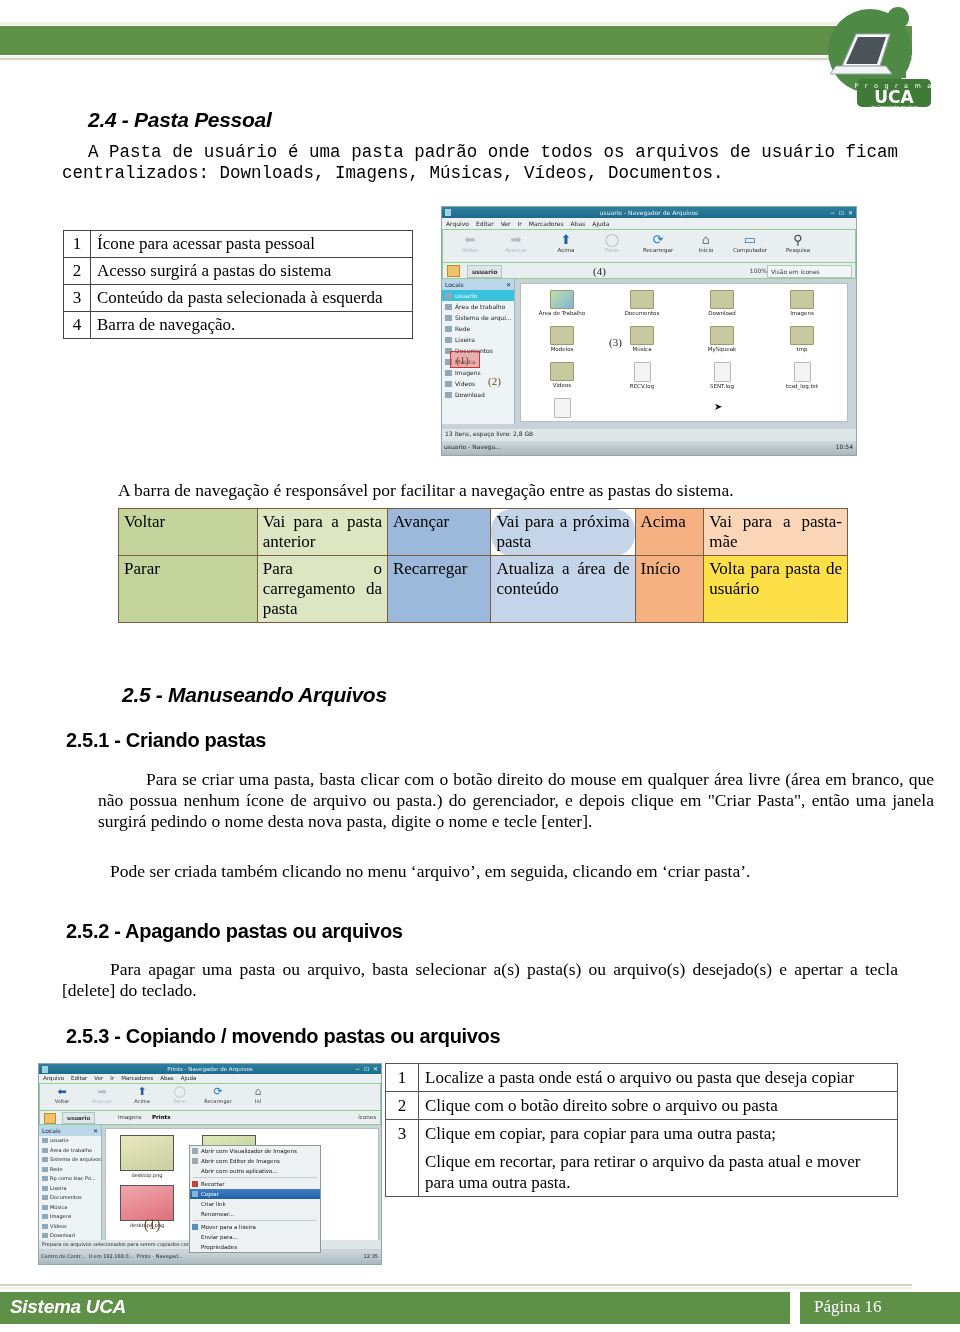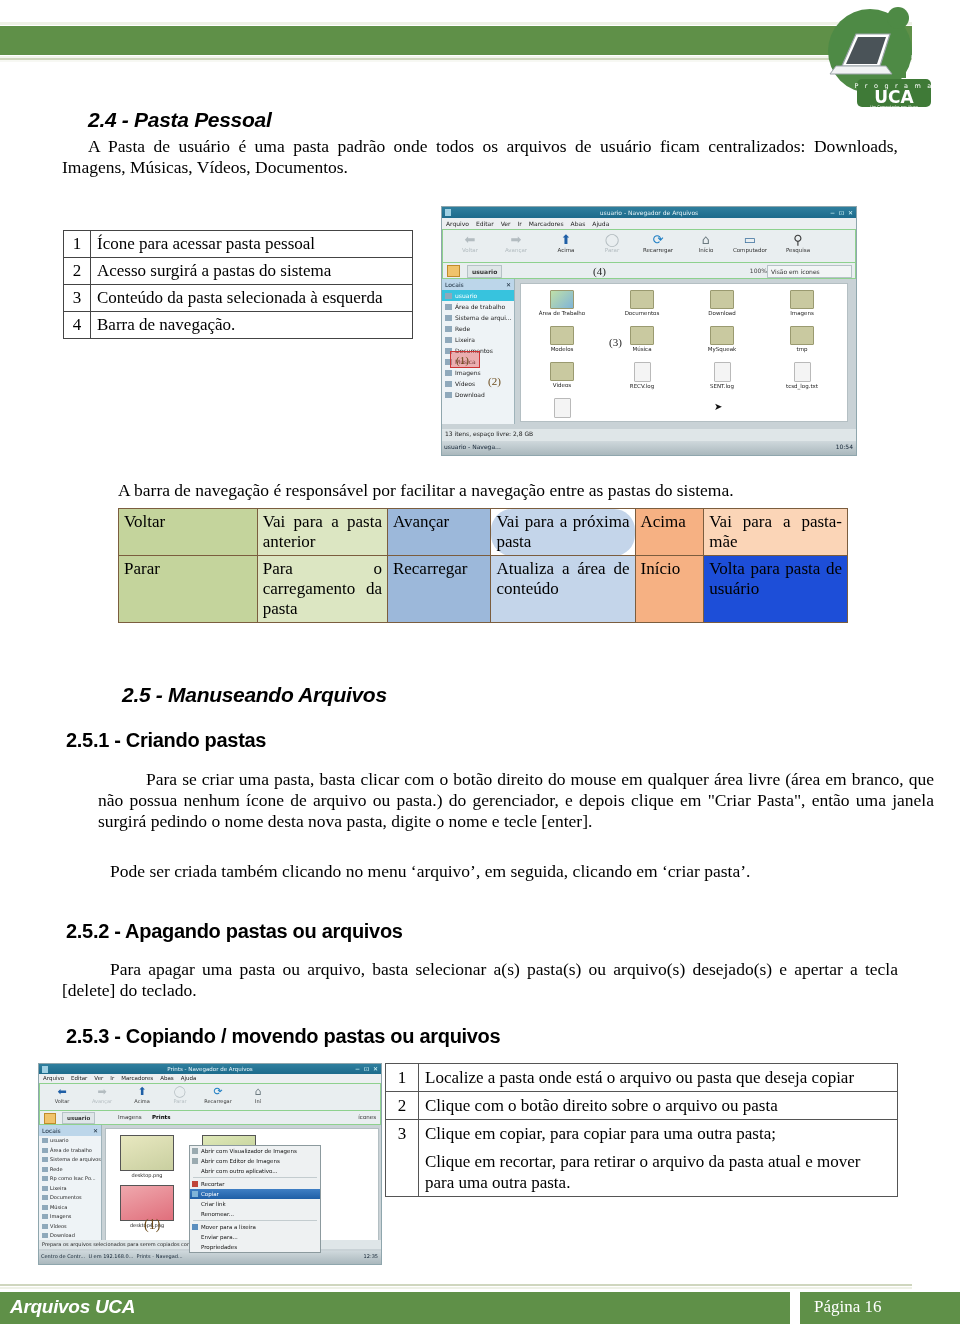--- a/index.html
+++ b/index.html
@@ -27,7 +27,7 @@
   .body-t{font-family:"Liberation Serif", serif;font-size:17.5px;line-height:21px;text-align:justify;}
 
   #sec24-title{position:absolute;left:88px;top:108px;}
-  #sec24-p{position:absolute;left:62px;top:136px;width:836px;text-indent:26px;}
+  #sec24-p{position:absolute;left:62px;top:142px;width:836px;text-indent:26px;font-family:Liberation Mono, monospace;}
 
   
   #legend-table{position:absolute;left:63px;top:230px;width:350px;border-collapse:collapse;}

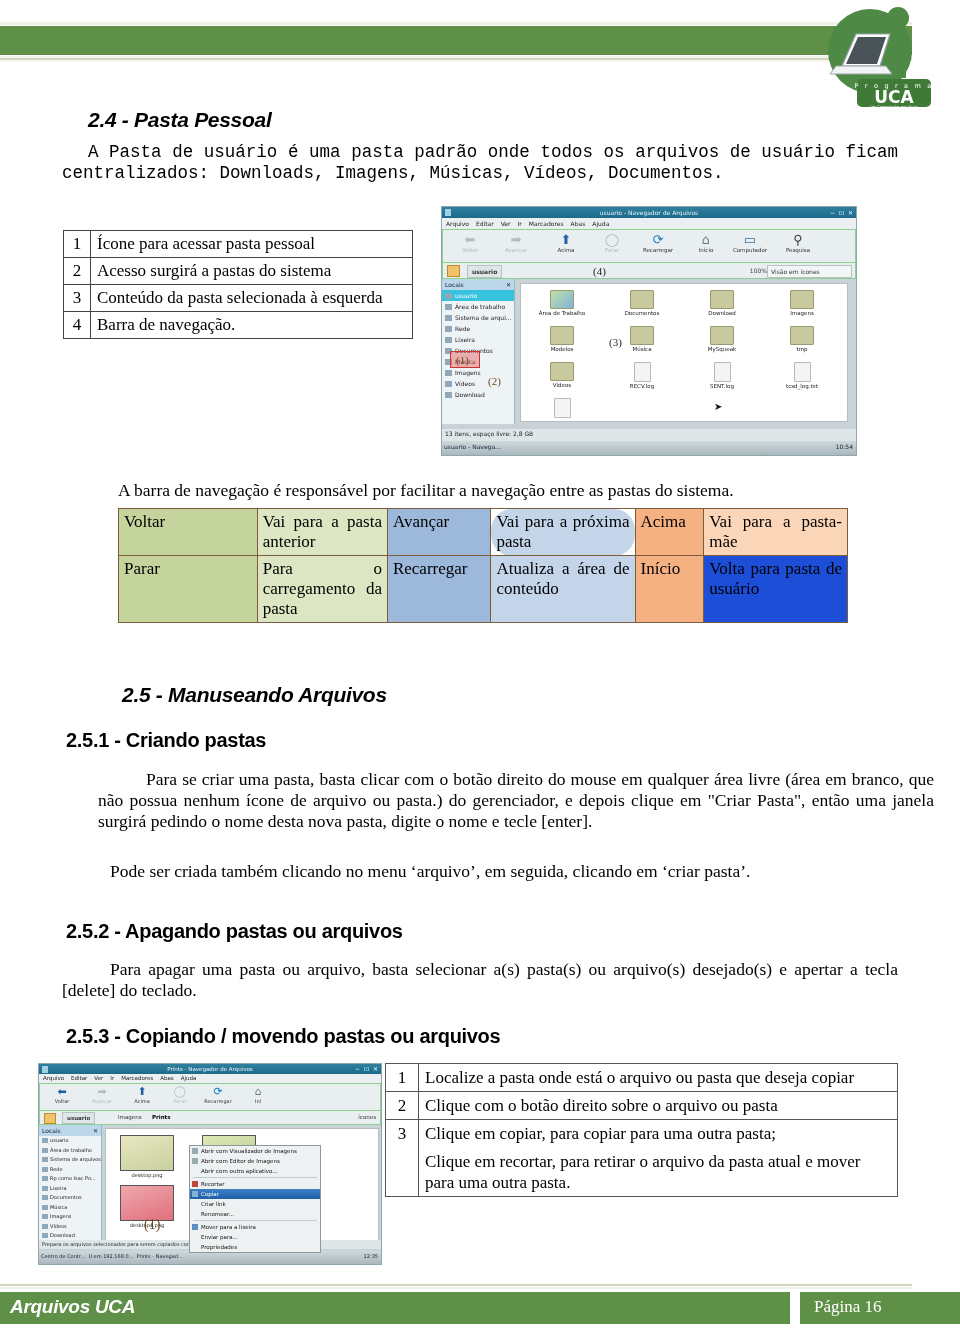--- a/index.html
+++ b/index.html
@@ -336,7 +336,7 @@
     <td class="w3 c-blue-d" style="background: rgb(156, 184, 218);">Recarregar</td>
     <td class="w4 c-blue-l" style="background: rgb(196, 213, 234);">Atualiza a área de conteúdo</td>
     <td class="w5 c-orange-d" style="background: rgb(246, 177, 131);">Início</td>
-    <td class="w6 c-orange-l" style="background: #1d4ed8; margin-left: 32px;">Volta para pasta de usuário</td>
+    <td class="w6 c-orange-l" style="background: #fde047; margin-left: 32px;">Volta para pasta de usuário</td>
   </tr>
 </tbody>
   </table>

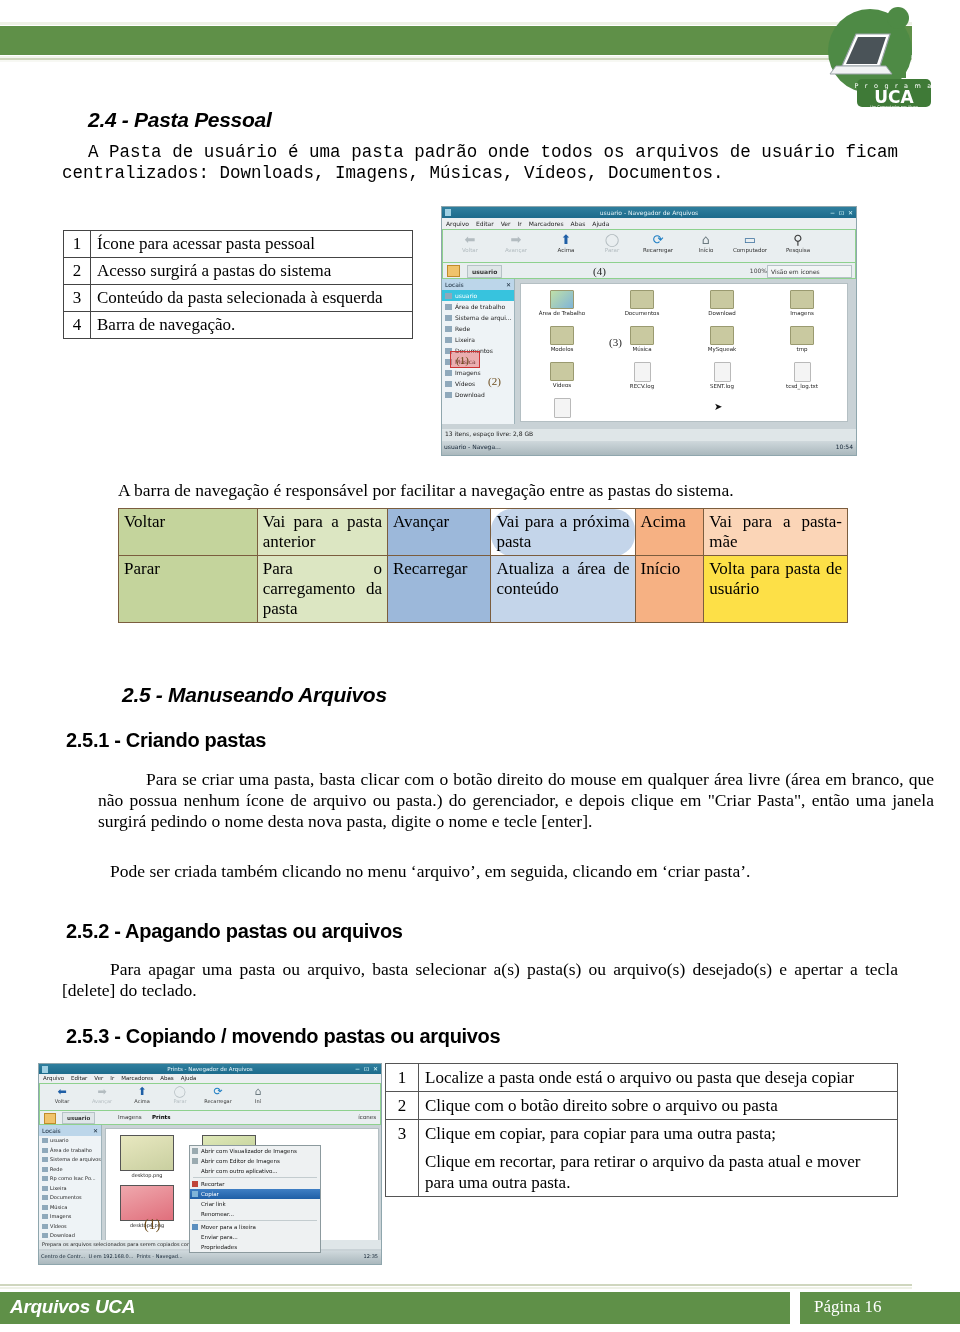--- a/index.html
+++ b/index.html
@@ -461,7 +461,7 @@
   <div class="fl1"></div>
   <div class="fl2"></div>
   <div class="fbar">
-    <span>Arquivos UCA</span>
+    <span>Sistema UCA</span>
   </div>
   <div class="fpage">
     <span>Página 16</span>

